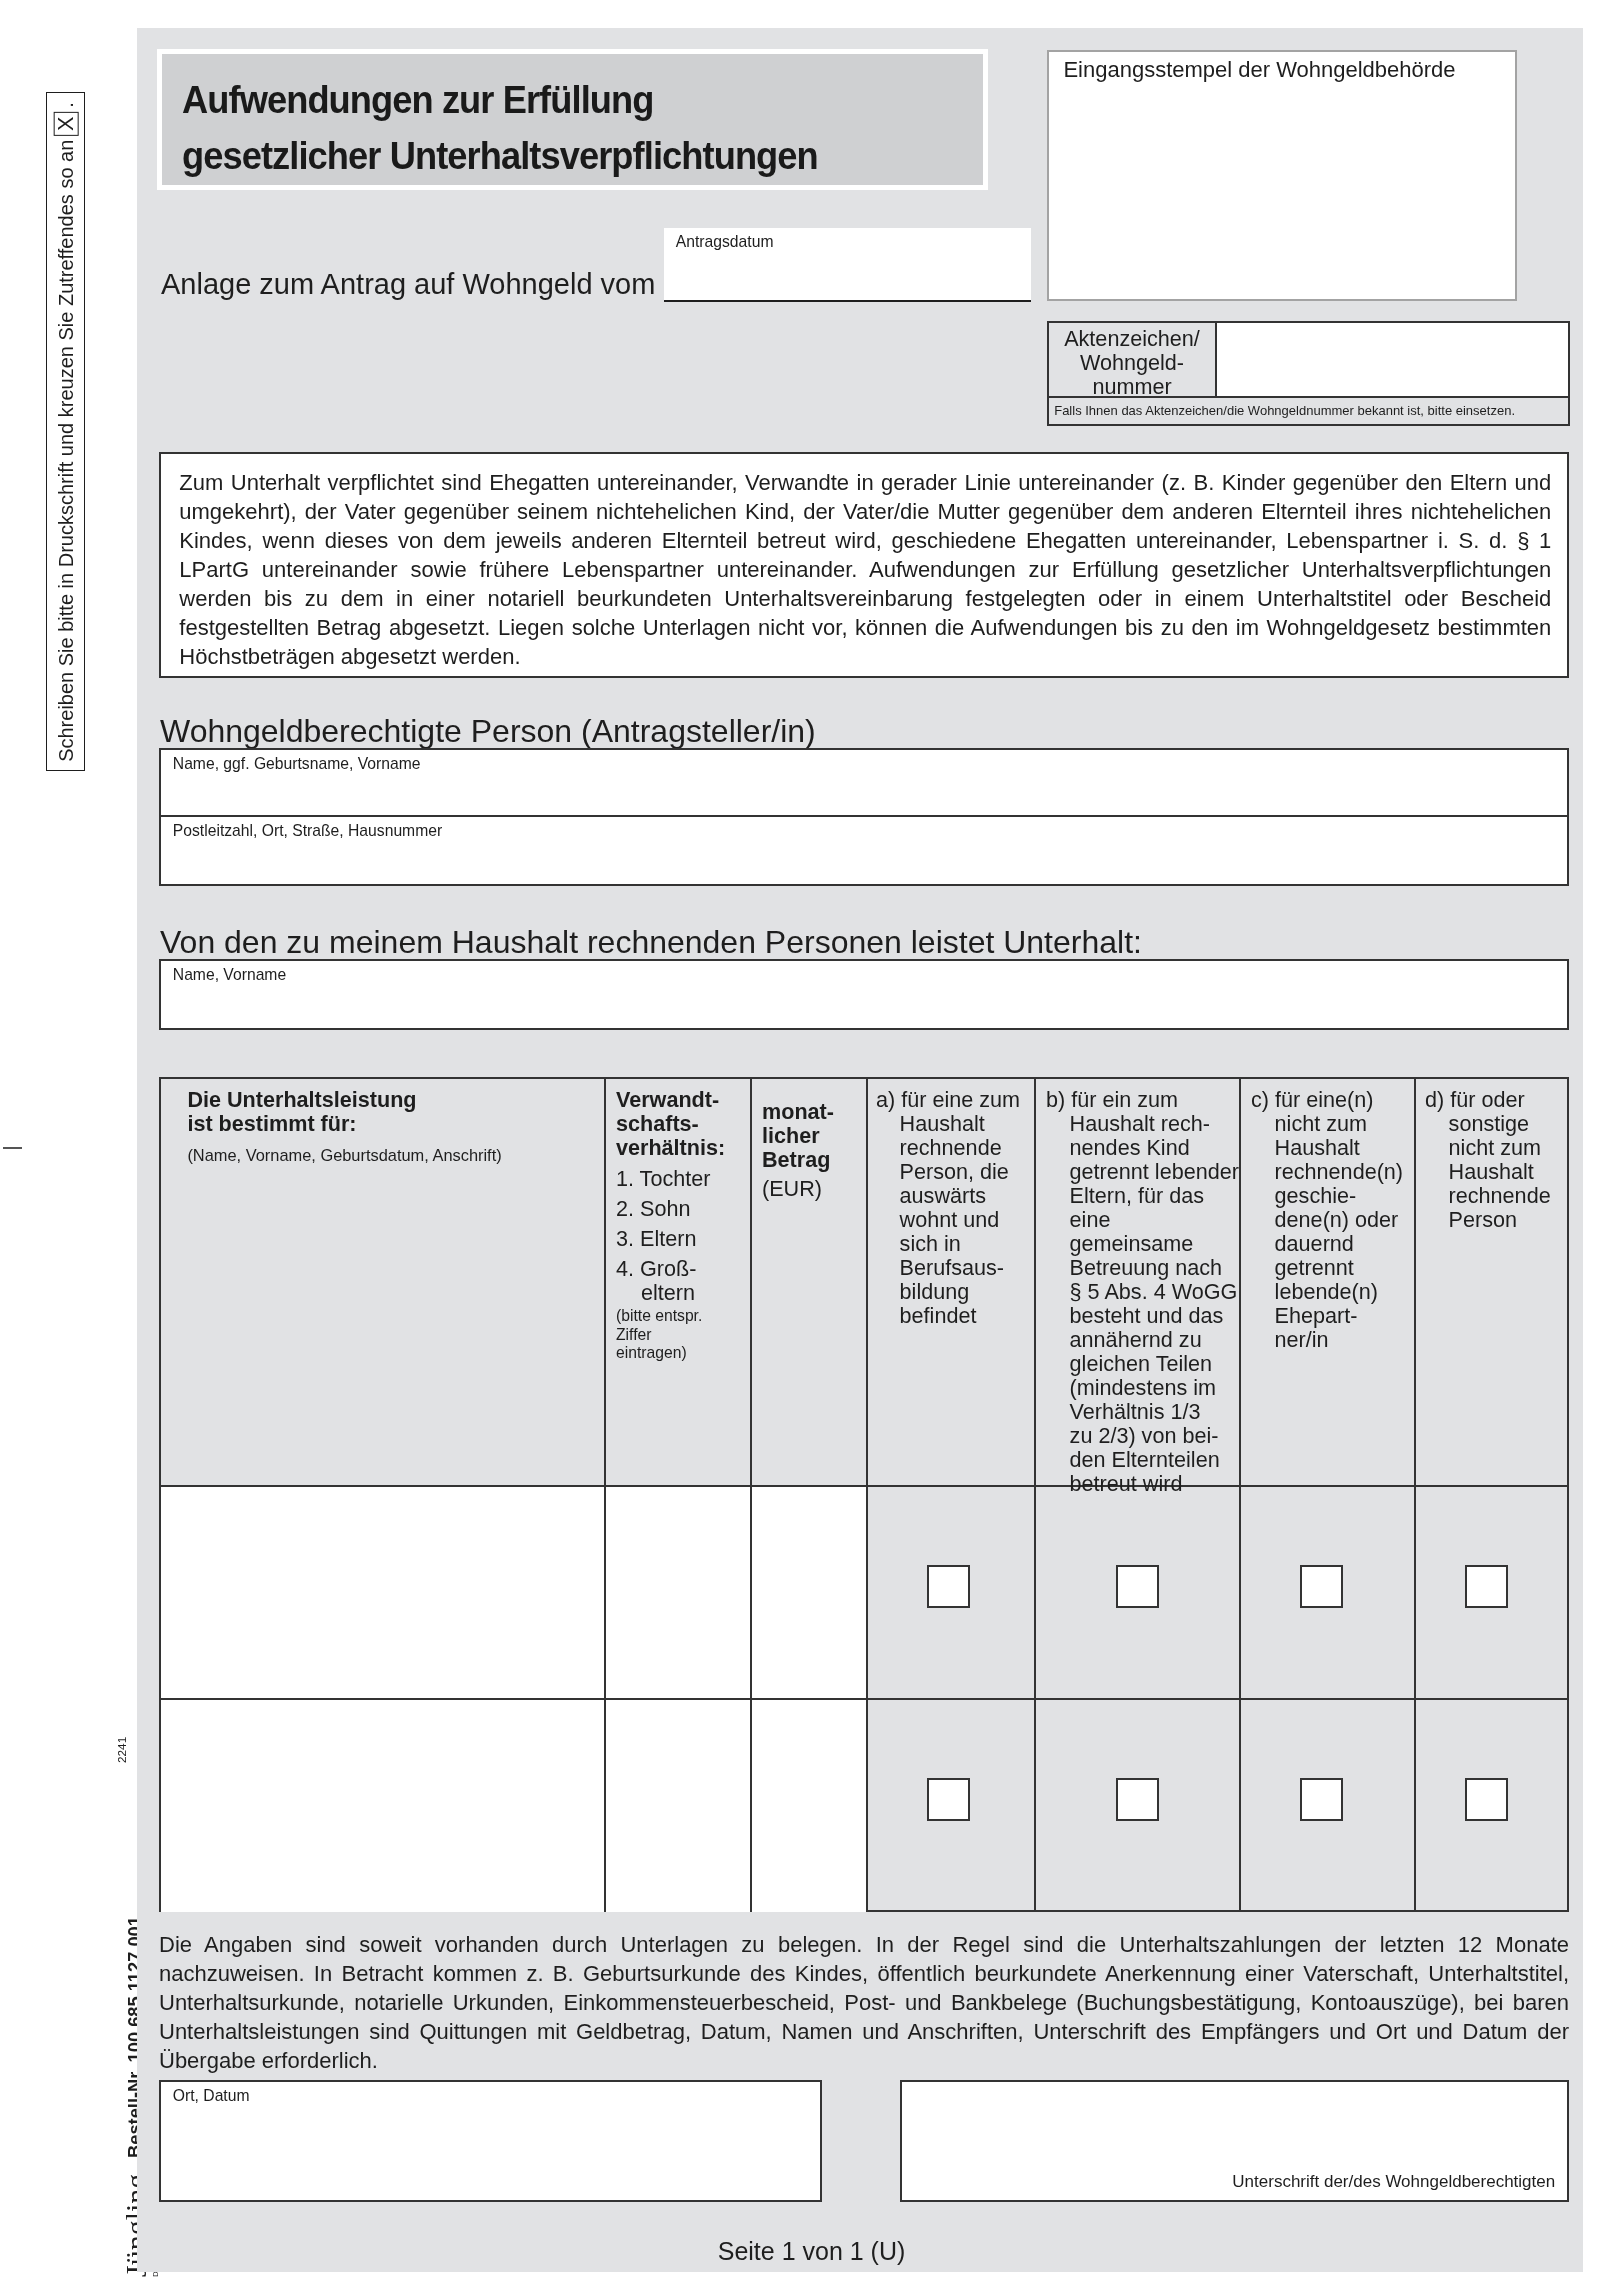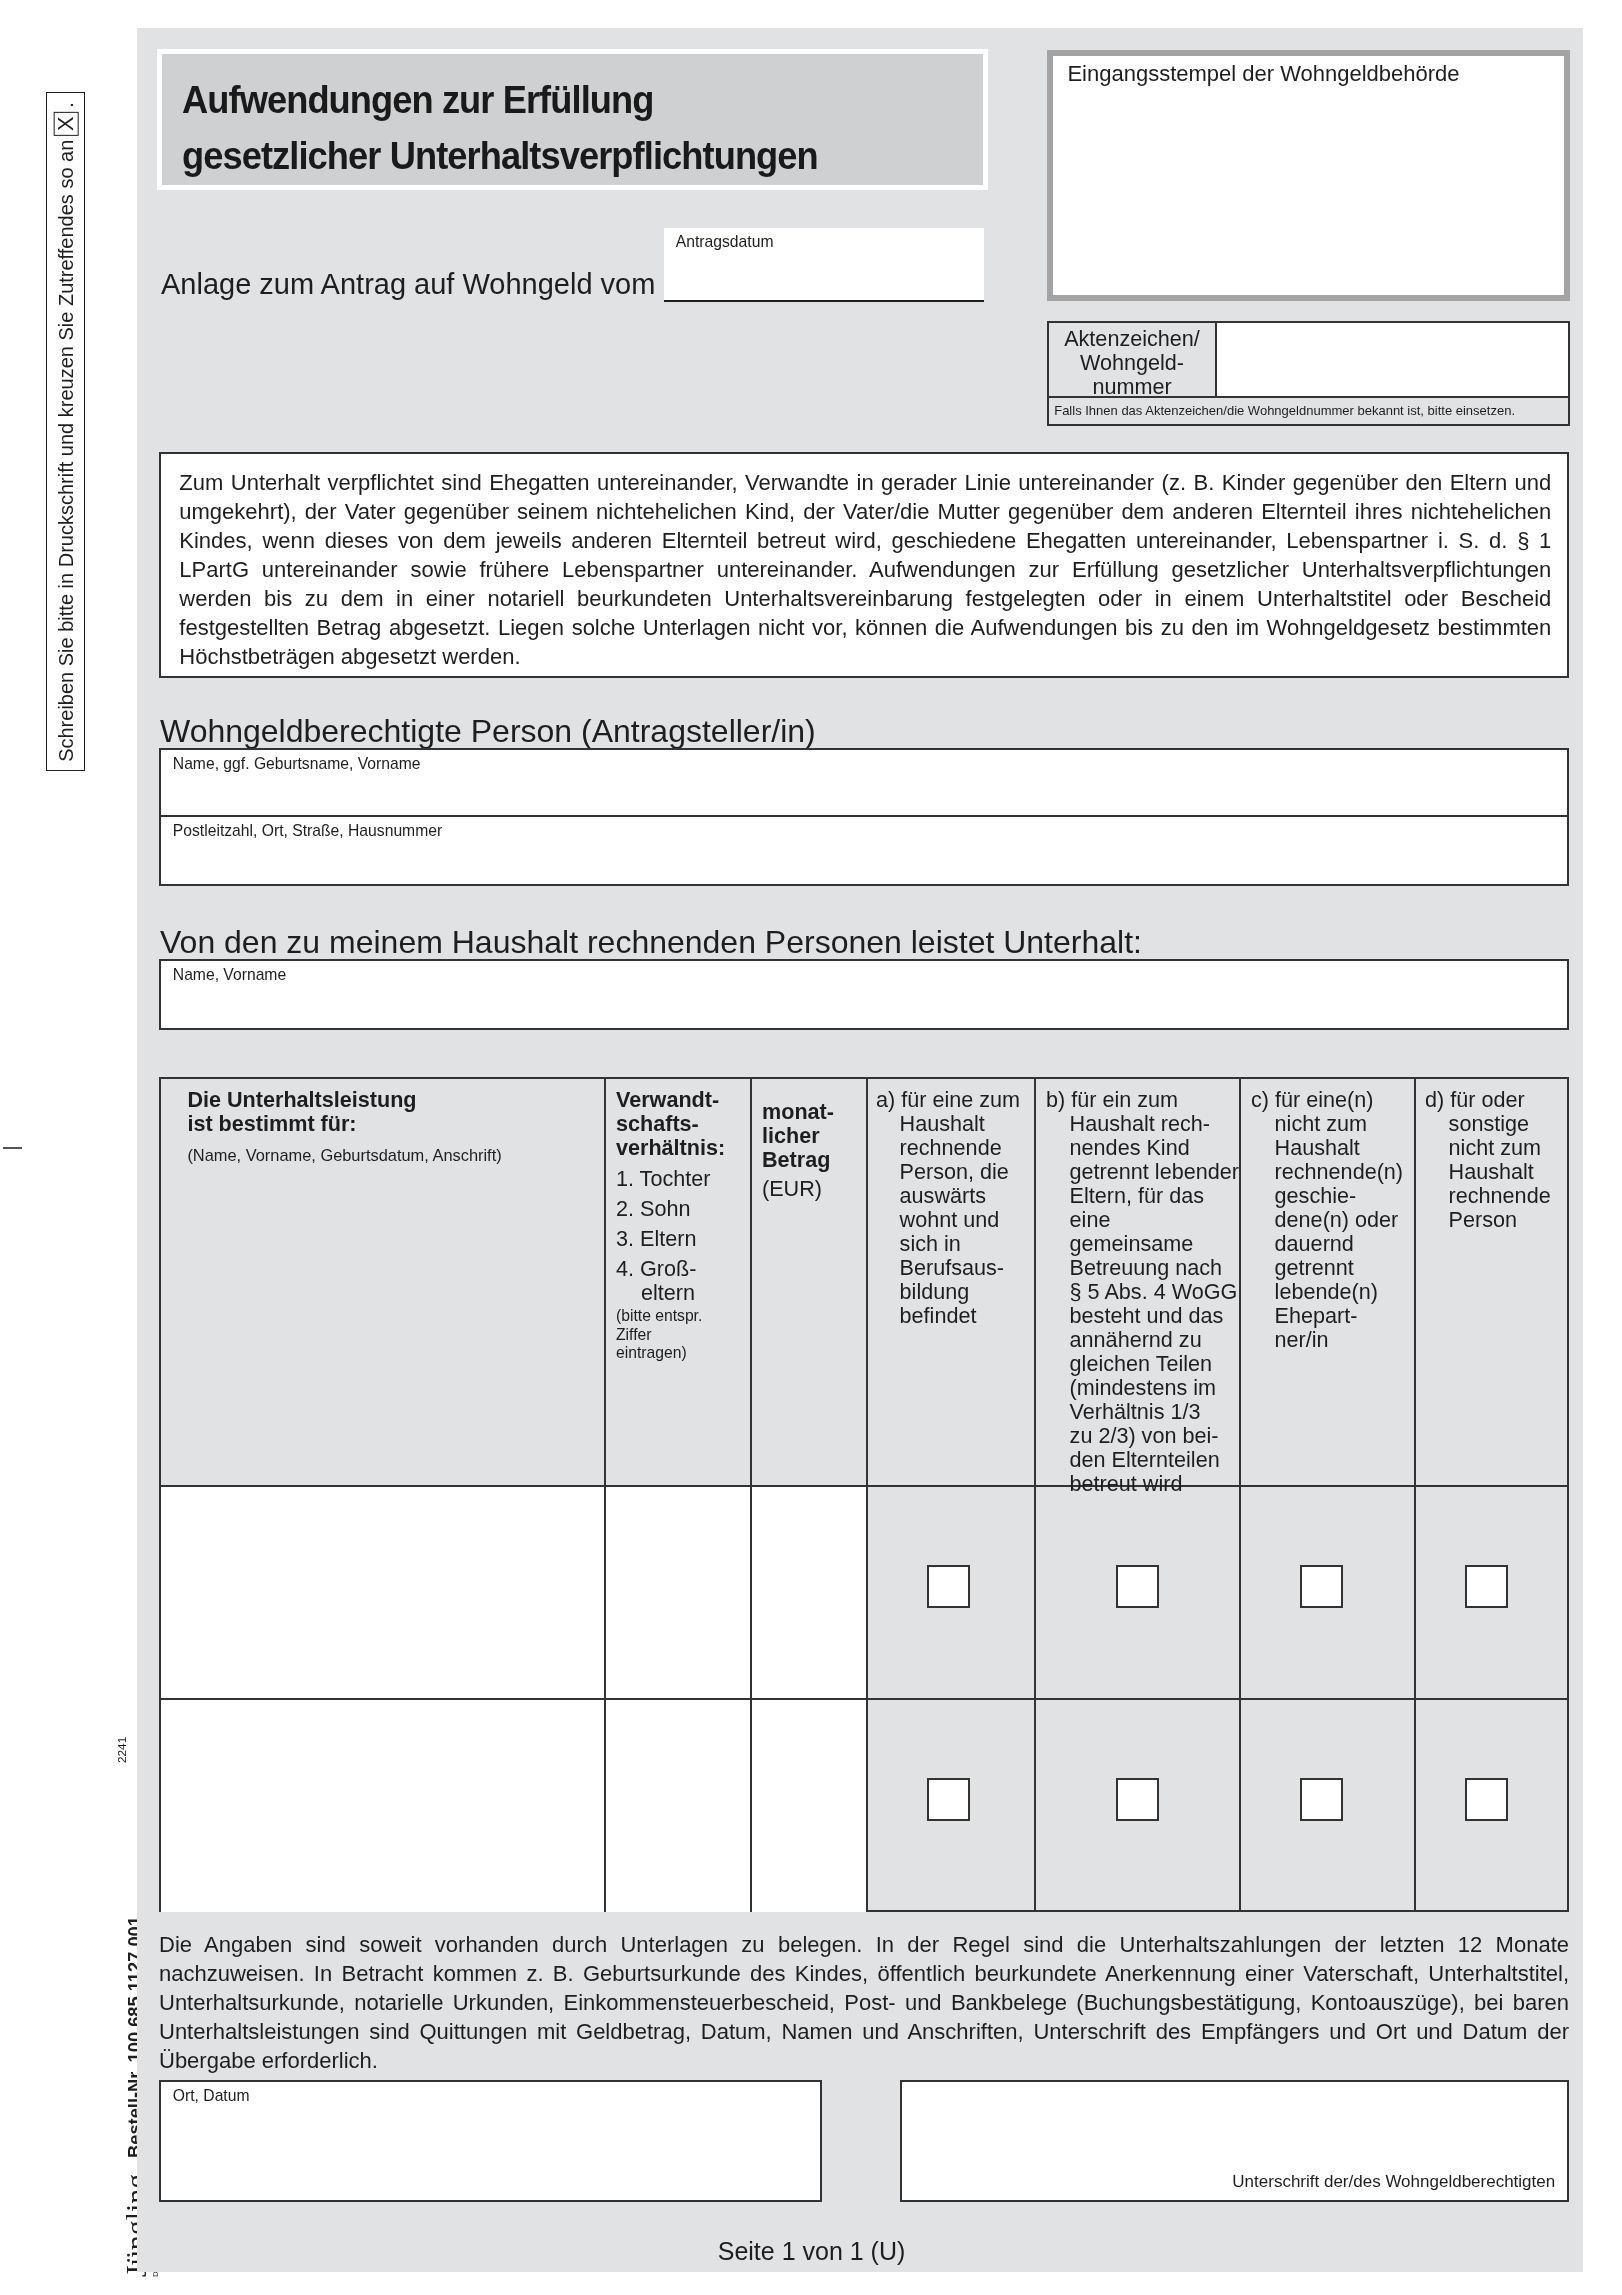--- a/index.html
+++ b/index.html
@@ -47,7 +47,7 @@
     .antragsdatum .lbl { position: absolute; left: 11.8px; top: 5.2px; font-size: 15.7px; }
 
     .stamp {
-      left: 1047px; top: 50px; width: 523px; height: 251px; background: #fff; border: 6px solid #a3a3a3;
+      left: 1047px; top: 50px; width: 470px; height: 251px; background: #fff; border: 2px solid #a3a3a3;
     }
     .stamp .lbl { position: absolute; left: 14.4px; top: 4.6px; font-size: 22px; }
     .akz {

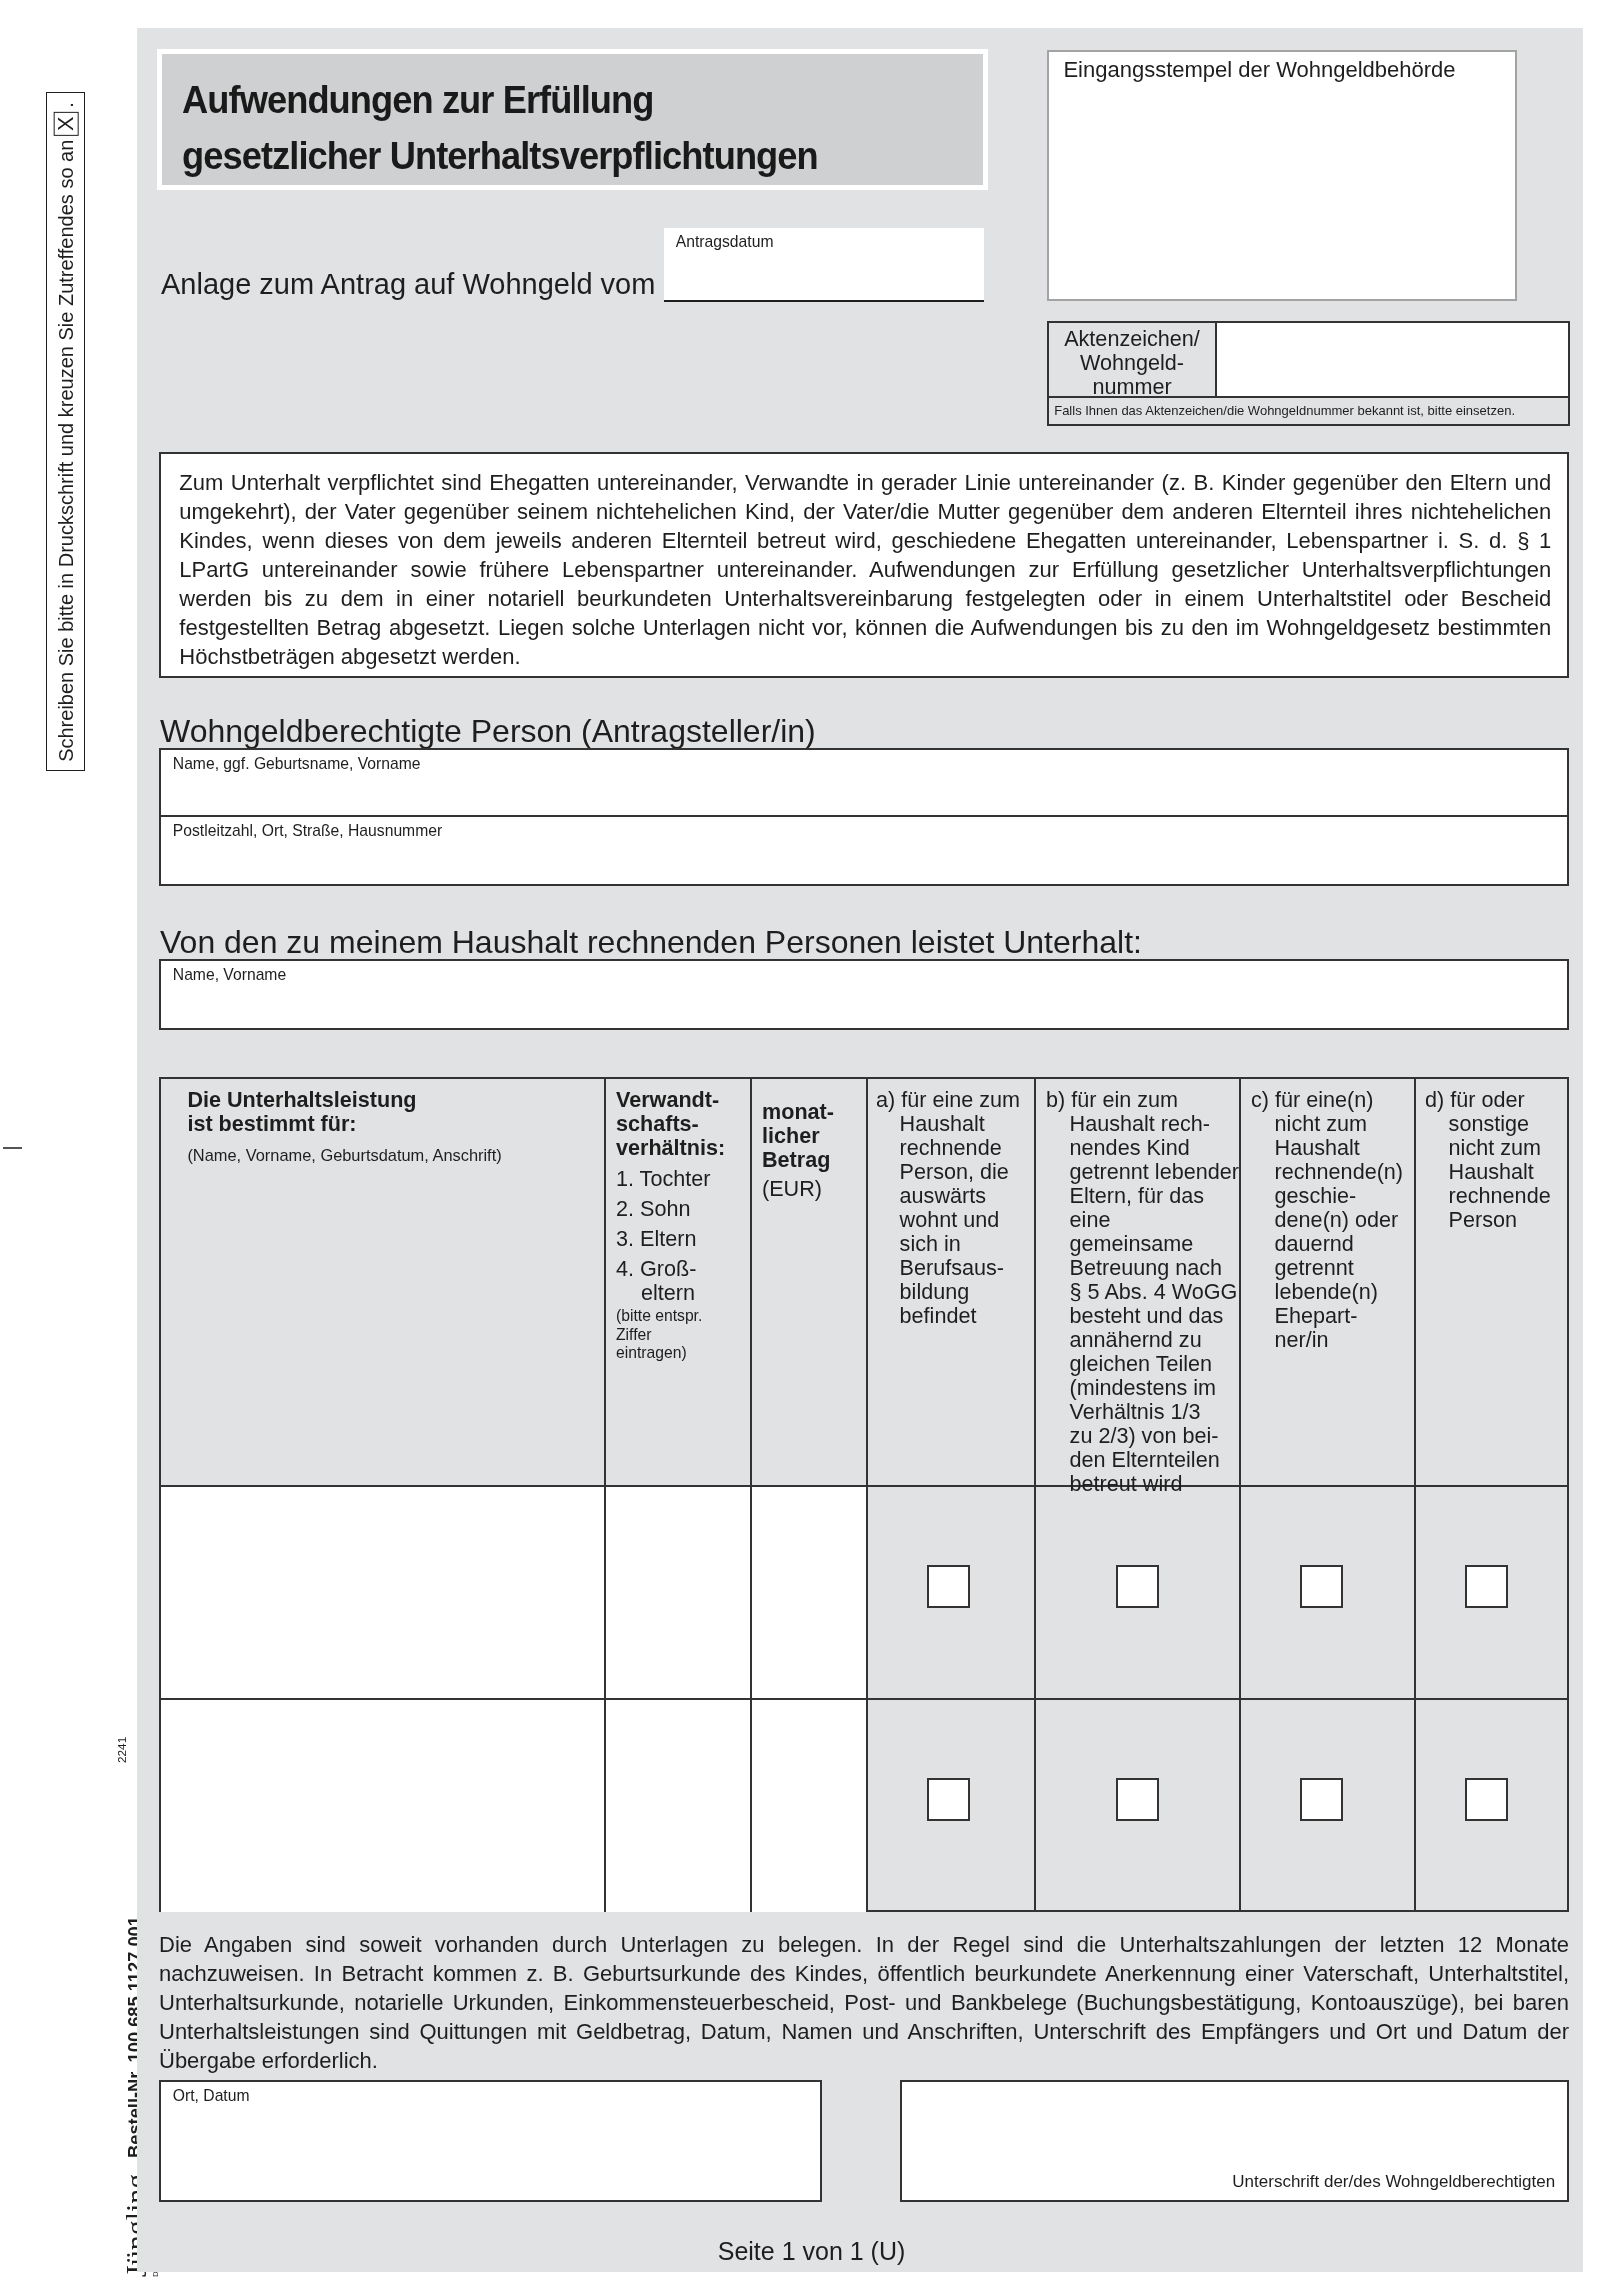--- a/index.html
+++ b/index.html
@@ -41,7 +41,7 @@
     }
     .anlage { left: 161px; top: 268px; font-size: 29px; }
     .antragsdatum {
-      left: 664px; top: 228px; width: 320px; height: 74px; background: #fff;
+      left: 664px; top: 228px; width: 367px; height: 74px; background: #fff;
       border-bottom: 2px solid #1e1e1e;
     }
     .antragsdatum .lbl { position: absolute; left: 11.8px; top: 5.2px; font-size: 15.7px; }

